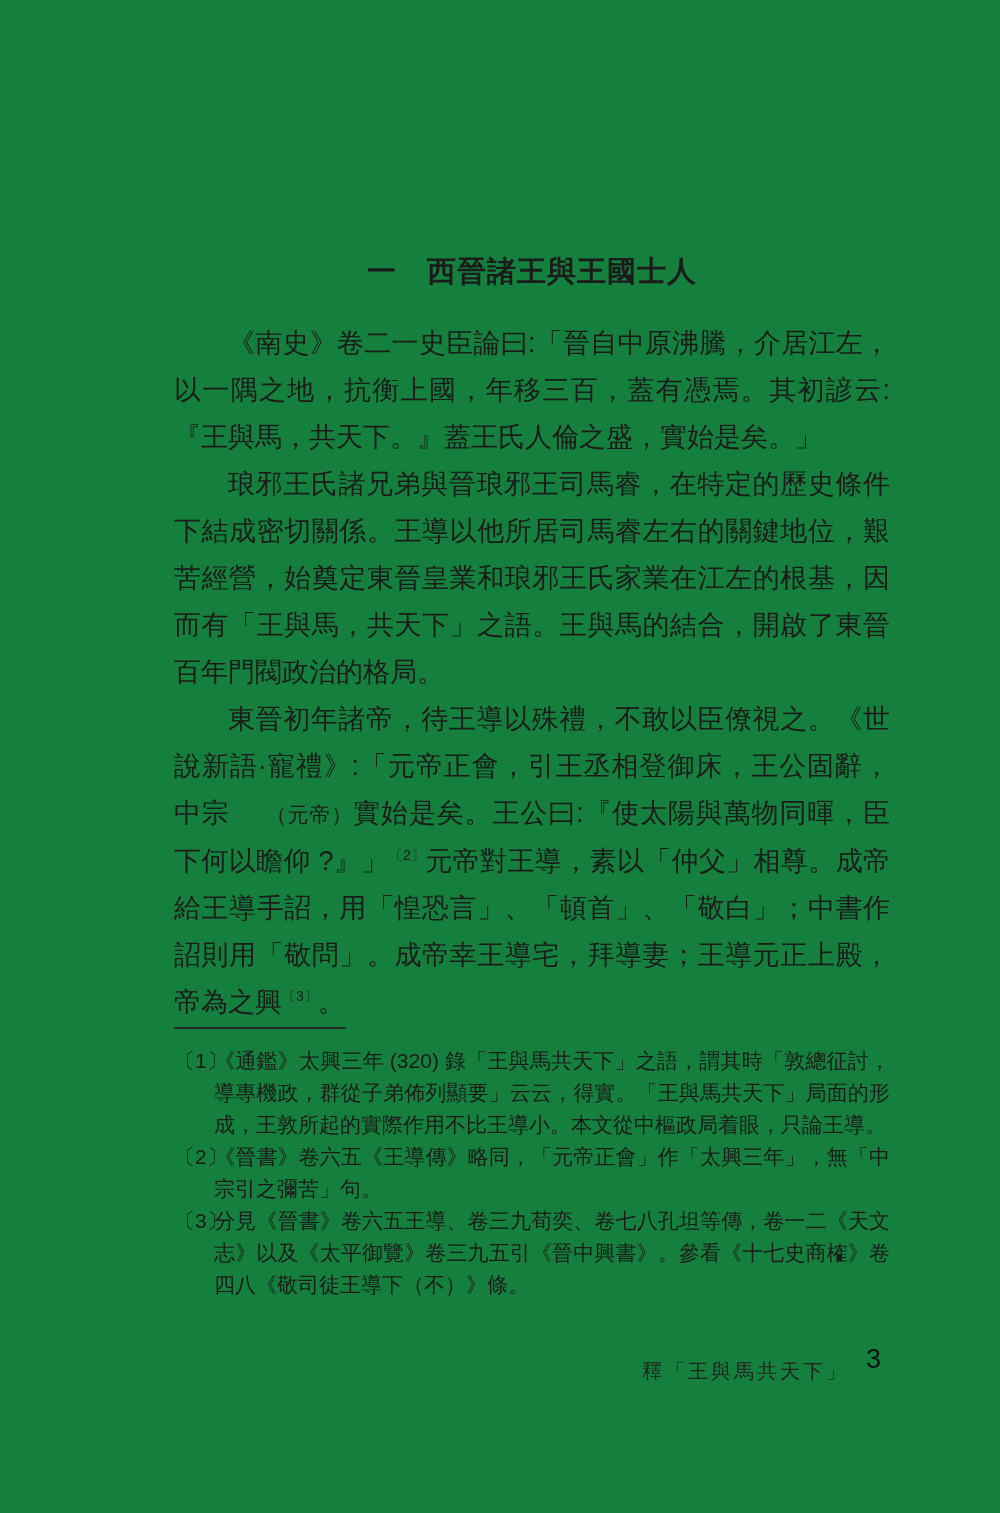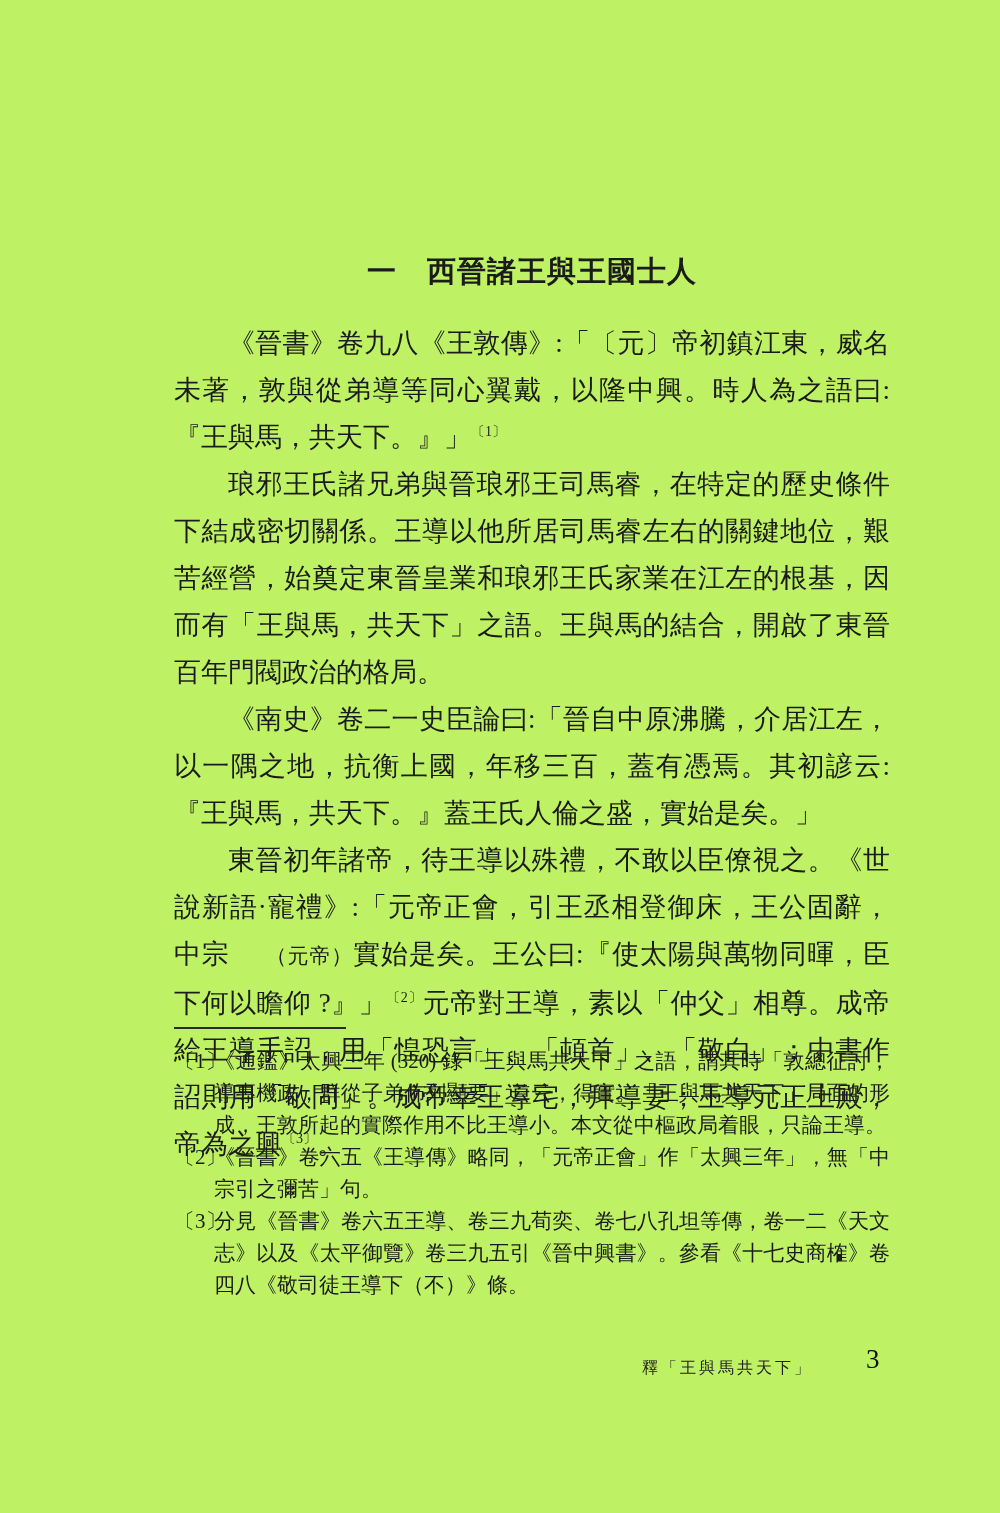--- a/index.html
+++ b/index.html
@@ -7,9 +7,9 @@
     position: relative;
     width: 1000px;
     height: 1513px;
-    background: #bef264;
+    background: #15803d;
     color: #1b1b1b;
-    font-family: Liberation Serif, serif;
+    font-family: Liberation Sans, sans-serif;
     overflow: hidden;
   }
   .chapter-title {

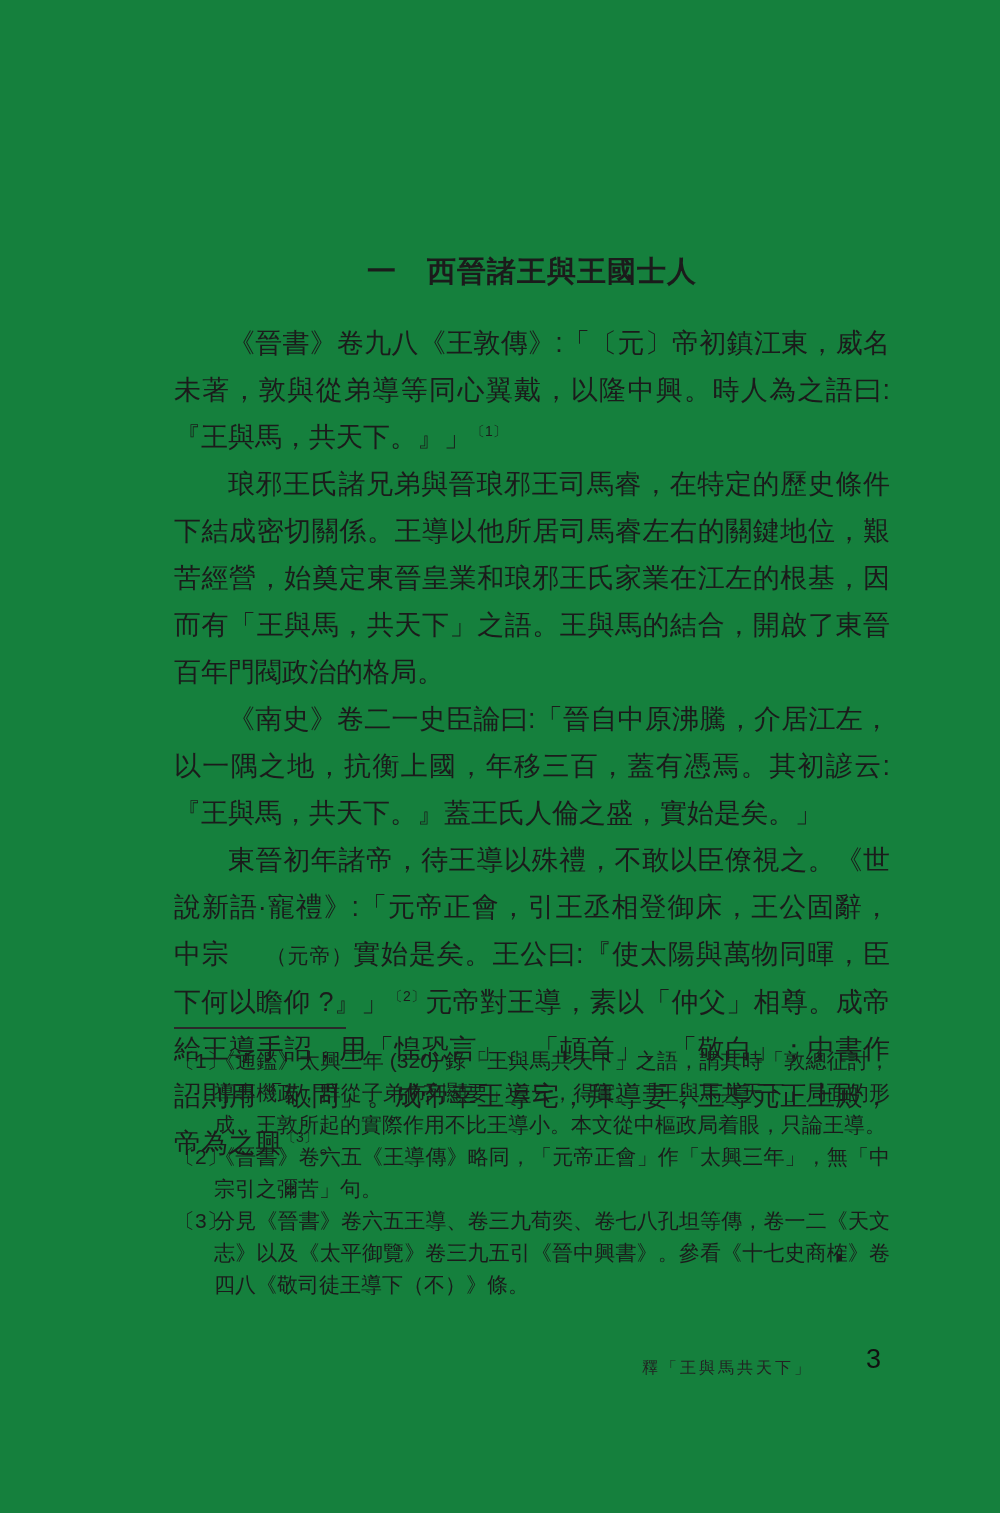--- a/index.html
+++ b/index.html
@@ -97,7 +97,6 @@
   <h1 class="chapter-title">一　西晉諸王與王國士人</h1>
 
   <div class="body-text">
-    <p><span>《晉書》卷九八《王敦傳》:「〔元〕帝初鎮江東，威名未著，敦與從弟導等同心翼戴，以隆中興。時人為之語曰:『王與馬，共天下。』」</span><sup class="fnref">〔1〕</sup></p>
 
     <p><span>琅邪王氏諸兄弟與晉琅邪王司馬睿，在特定的歷史條件下結成密切關係。王導以他所居司馬睿左右的關鍵地位，艱苦經營，始奠定東晉皇業和琅邪王氏家業在江左的根基，因而有「王與馬，共天下」之語。王與馬的結合，開啟了東晉百年門閥政治的格局。</span></p>
 

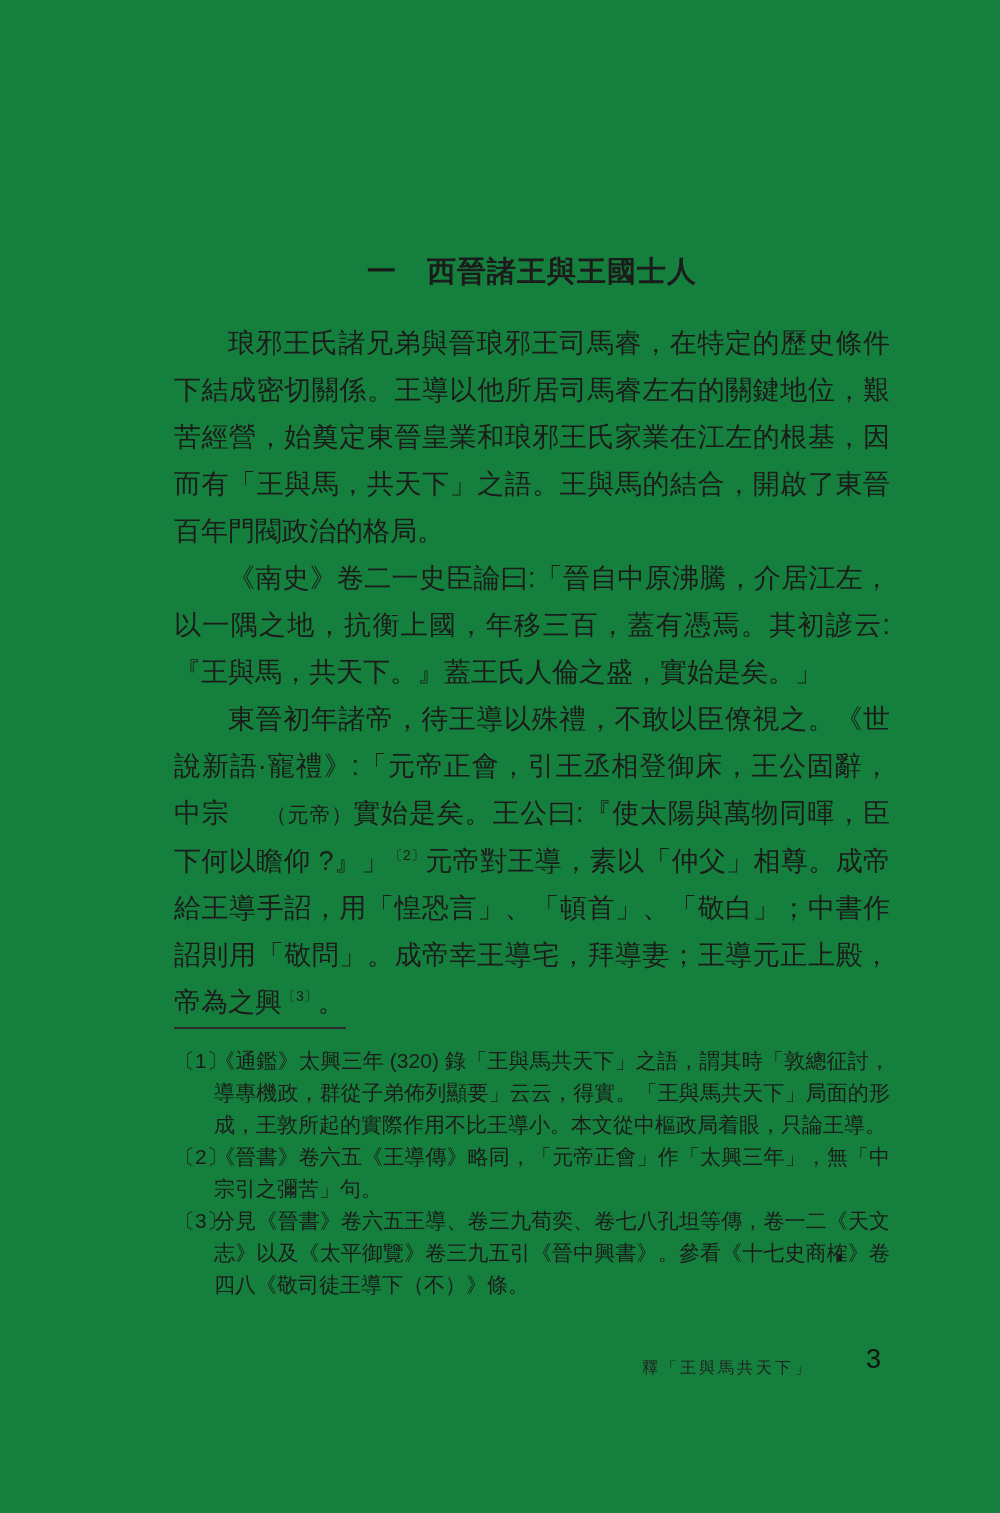--- a/index.html
+++ b/index.html
@@ -98,9 +98,9 @@
 
   <div class="body-text">
 
+    <p><span>《南史》卷二一史臣論曰:「晉自中原沸騰，介居江左，以一隅之地，抗衡上國，年移三百，蓋有憑焉。其初諺云:『王與馬，共天下。』蓋王氏人倫之盛，實始是矣。」</span></p>
+
     <p><span>琅邪王氏諸兄弟與晉琅邪王司馬睿，在特定的歷史條件下結成密切關係。王導以他所居司馬睿左右的關鍵地位，艱苦經營，始奠定東晉皇業和琅邪王氏家業在江左的根基，因而有「王與馬，共天下」之語。王與馬的結合，開啟了東晉百年門閥政治的格局。</span></p>
-
-    <p><span>《南史》卷二一史臣論曰:「晉自中原沸騰，介居江左，以一隅之地，抗衡上國，年移三百，蓋有憑焉。其初諺云:『王與馬，共天下。』蓋王氏人倫之盛，實始是矣。」</span></p>
 
     <p><span>東晉初年諸帝，待王導以殊禮，不敢以臣僚視之。《世說新語·寵禮》:「元帝正會，引王丞相登御床，王公固辭，中宗</span><span class="inline-small">（元帝）</span><span>實始是矣。王公曰:『使太陽與萬物同暉，臣下何以瞻仰 ?』」</span><sup class="fnref">〔2〕</sup><span>元帝對王導，素以「仲父」相尊。成帝給王導手詔，用「惶恐言」、「頓首」、「敬白」；中書作詔則用「敬問」。成帝幸王導宅，拜導妻；王導元正上殿，帝為之興</span><sup class="fnref">〔3〕</sup><span>。</span></p>
   </div>

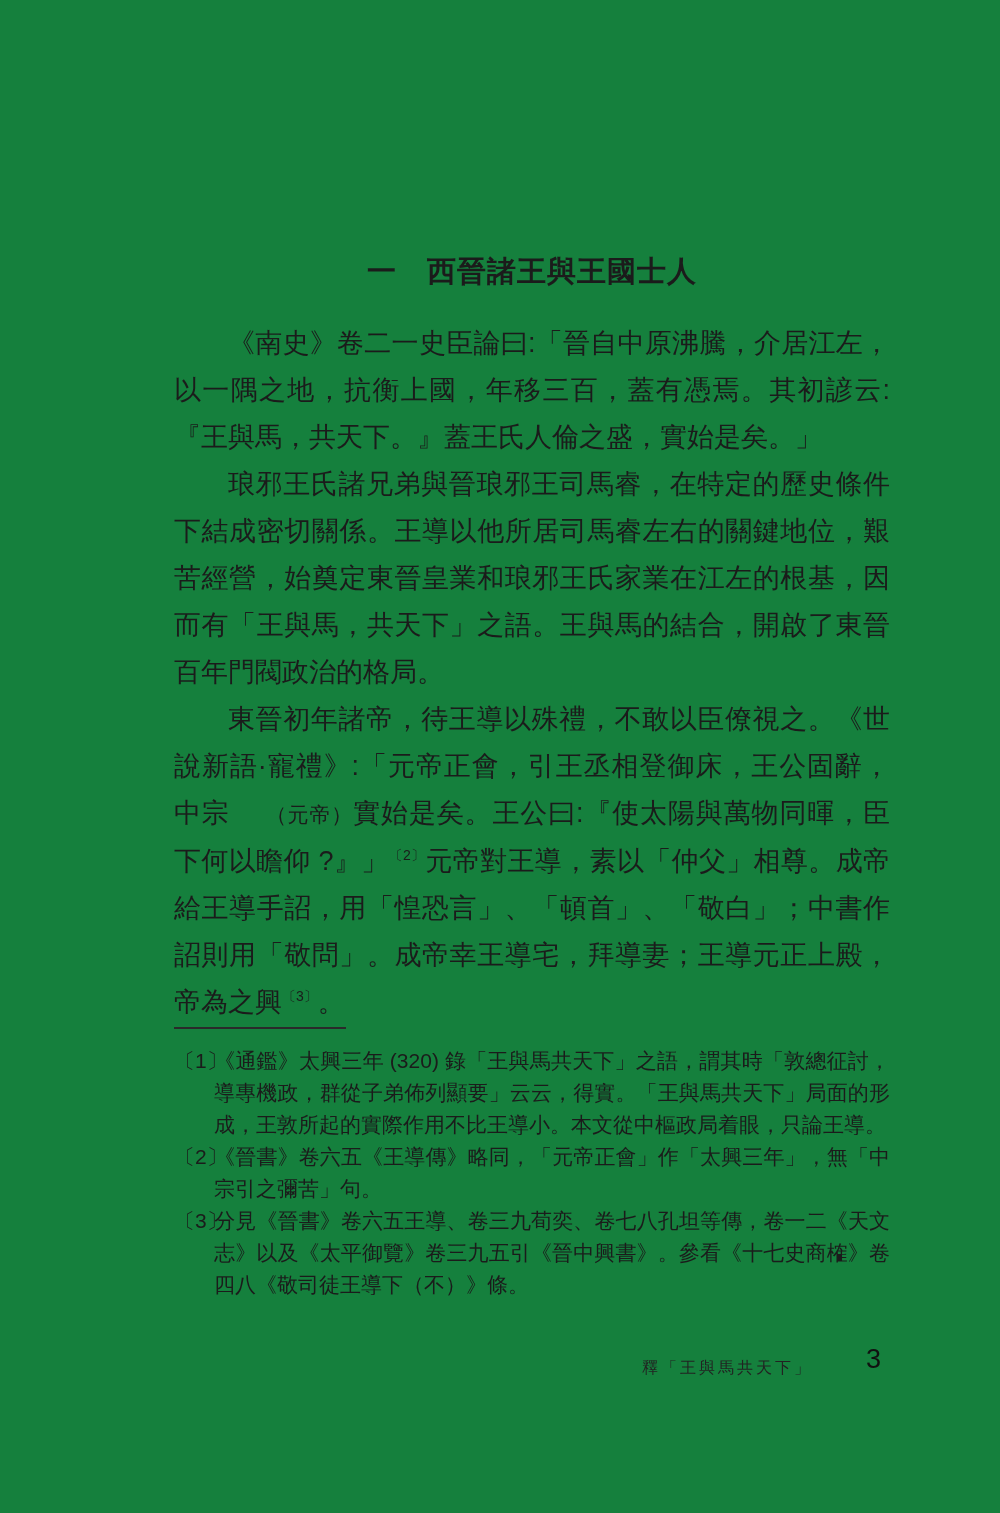--- a/index.html
+++ b/index.html
@@ -76,7 +76,7 @@
     position: absolute;
     top: 1358px;
     left: 642px;
-    font-size: 16px;
+    font-size: 20px;
     letter-spacing: 3px;
     color: #222;
     white-space: nowrap;

